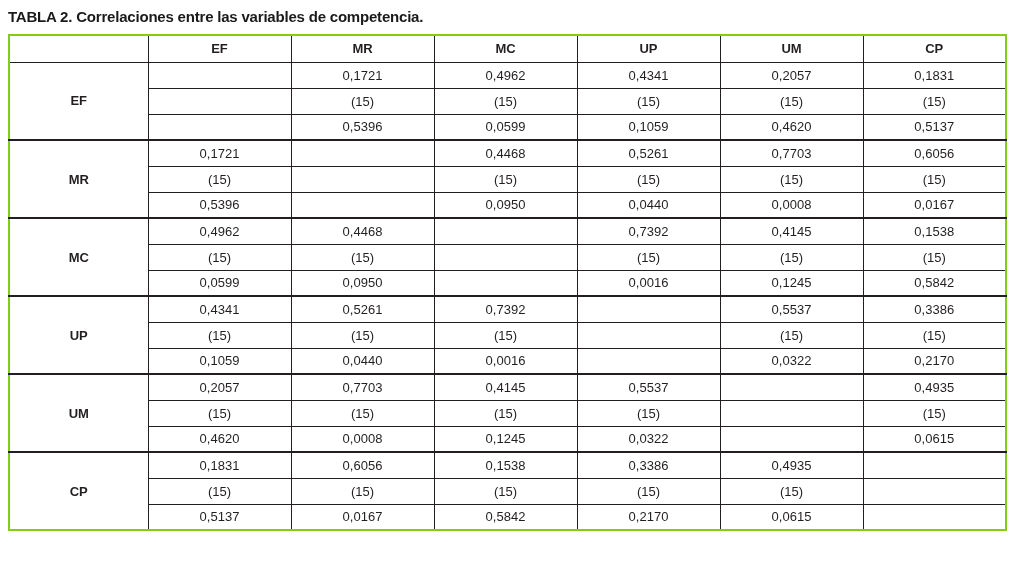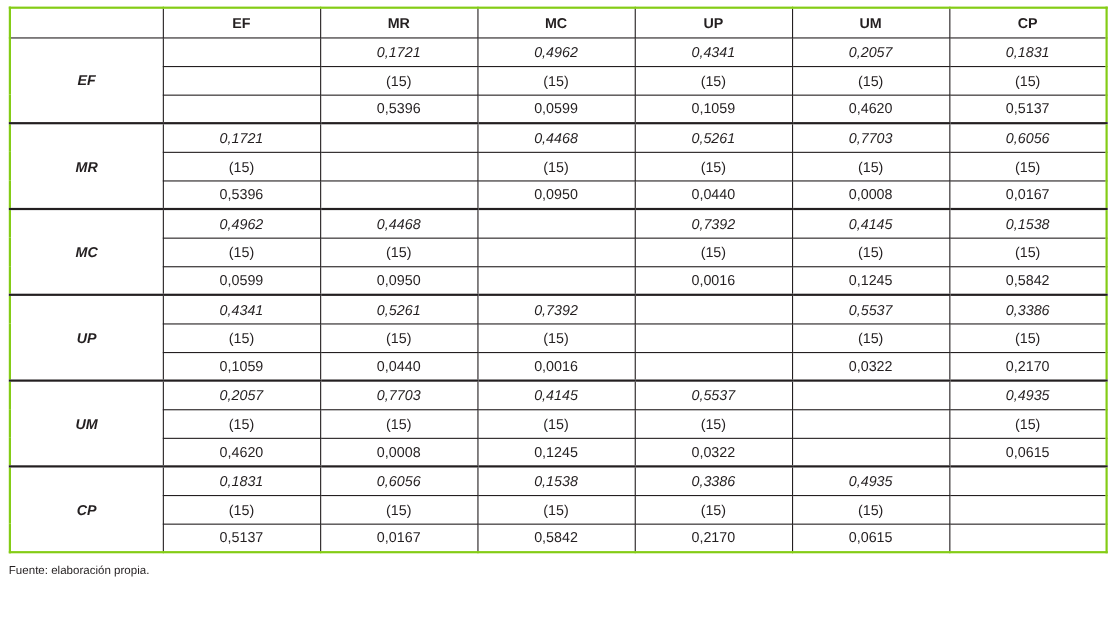--- a/index.html
+++ b/index.html
@@ -58,6 +58,7 @@
 
 <div class="page">
 
+  <h1 class="table-title">TABLA 2. Correlaciones entre las variables de competencia.</h1>
 
   <table class="corr-table">
     <colgroup>

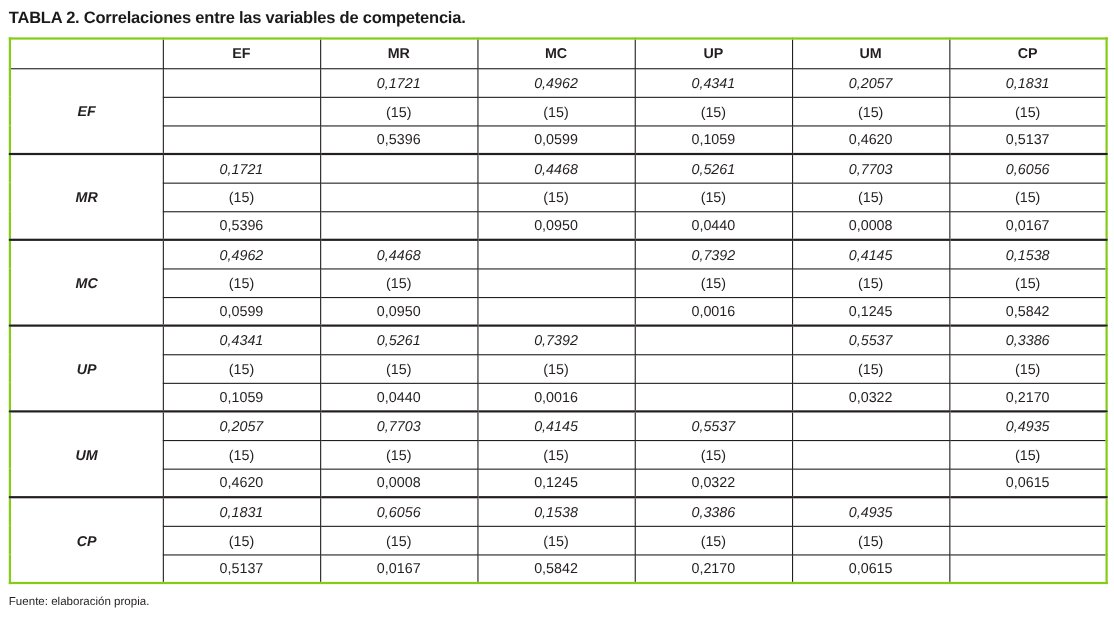--- a/index.html
+++ b/index.html
@@ -45,7 +45,7 @@
     font-weight: bold;
   }
   
-  .corr-table tbody tr.group-start td { border-top: 2px solid #231f20; font-style: italic; }
+  .corr-table tbody tr.group-start td { border-top: 2px solid #231f20; }
   .corr-table tbody tr.group-start:first-child td { border-top: 1px solid #231f20; }
   .table-footer {
     font-size: 10.5px;

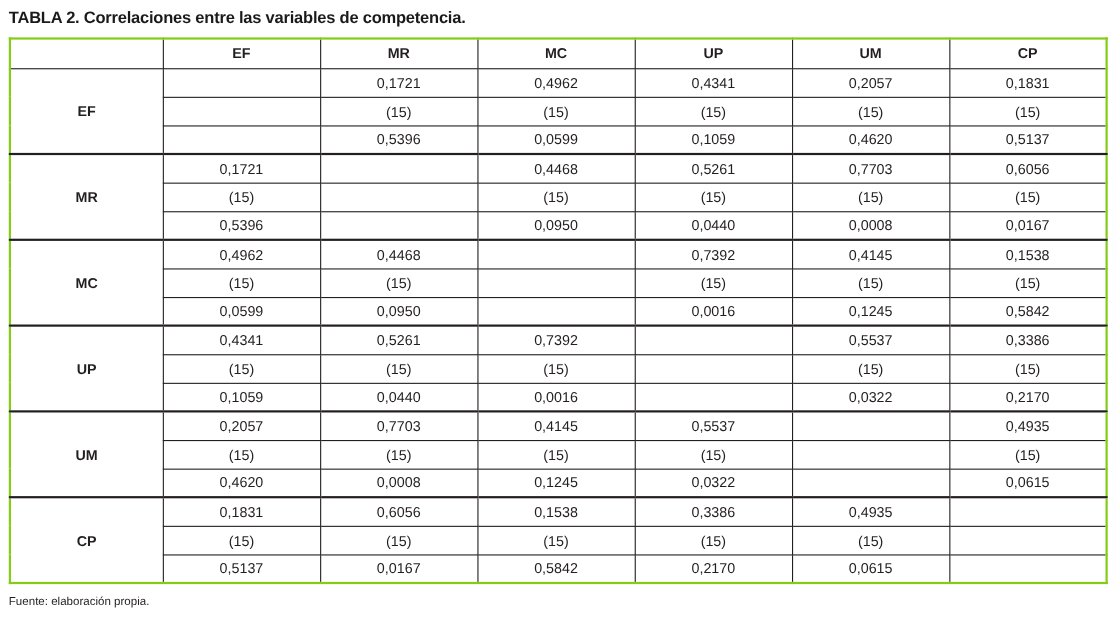--- a/index.html
+++ b/index.html
@@ -235,7 +235,6 @@
       </tbody>
   </table>
 
-  <p class="table-footer">Fuente: elaboración propia.</p>
 
 </div>
 

